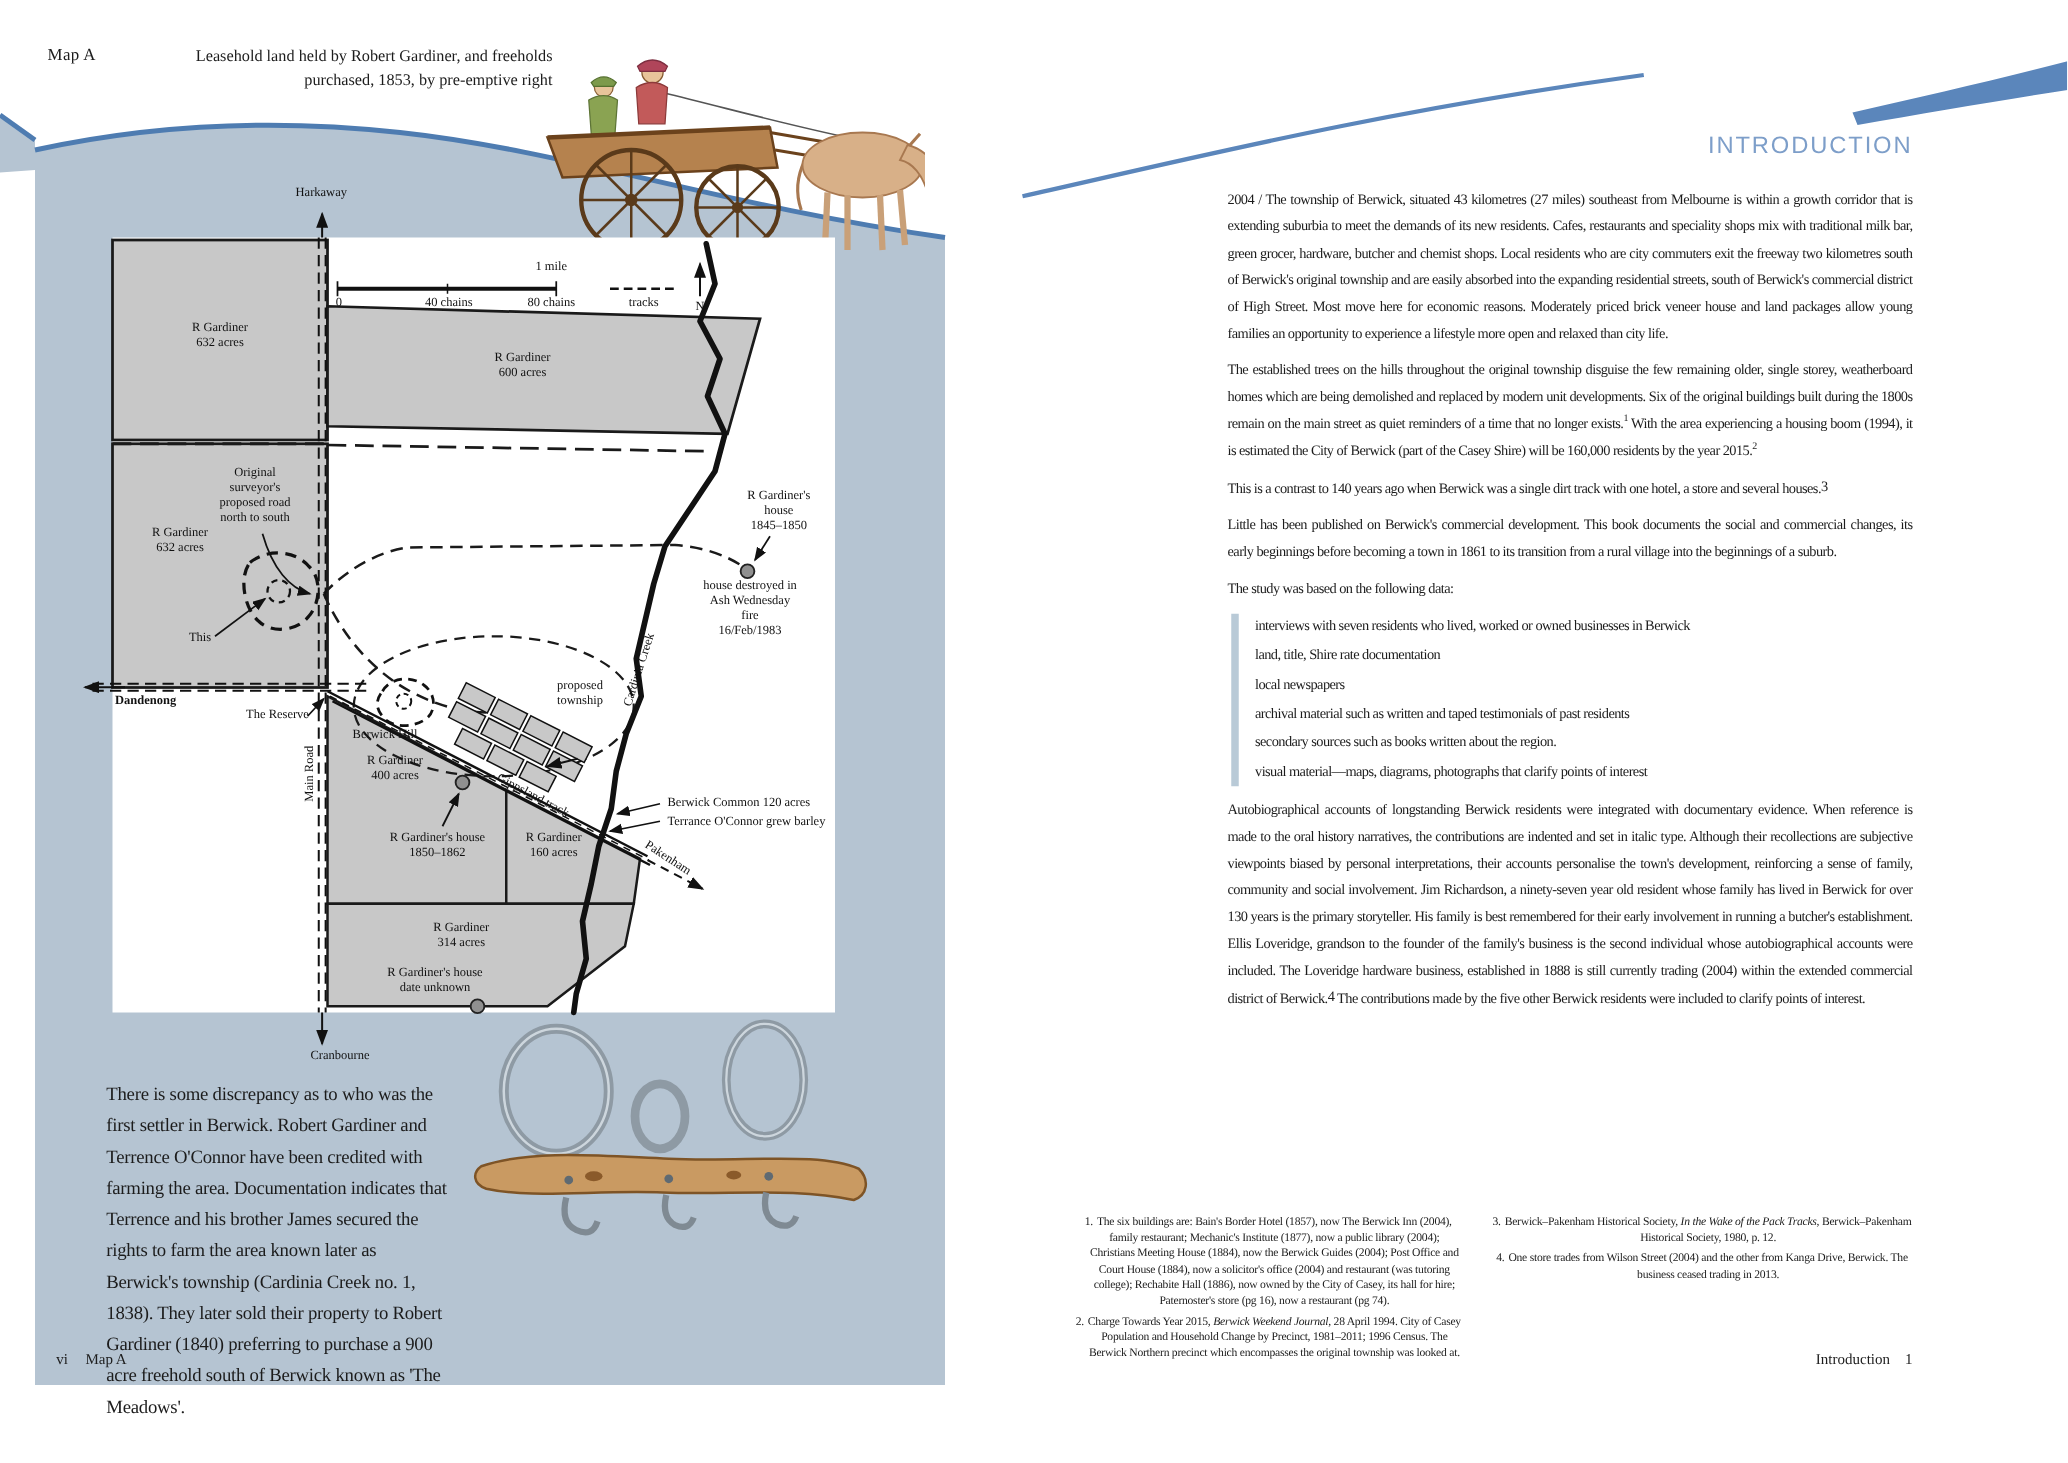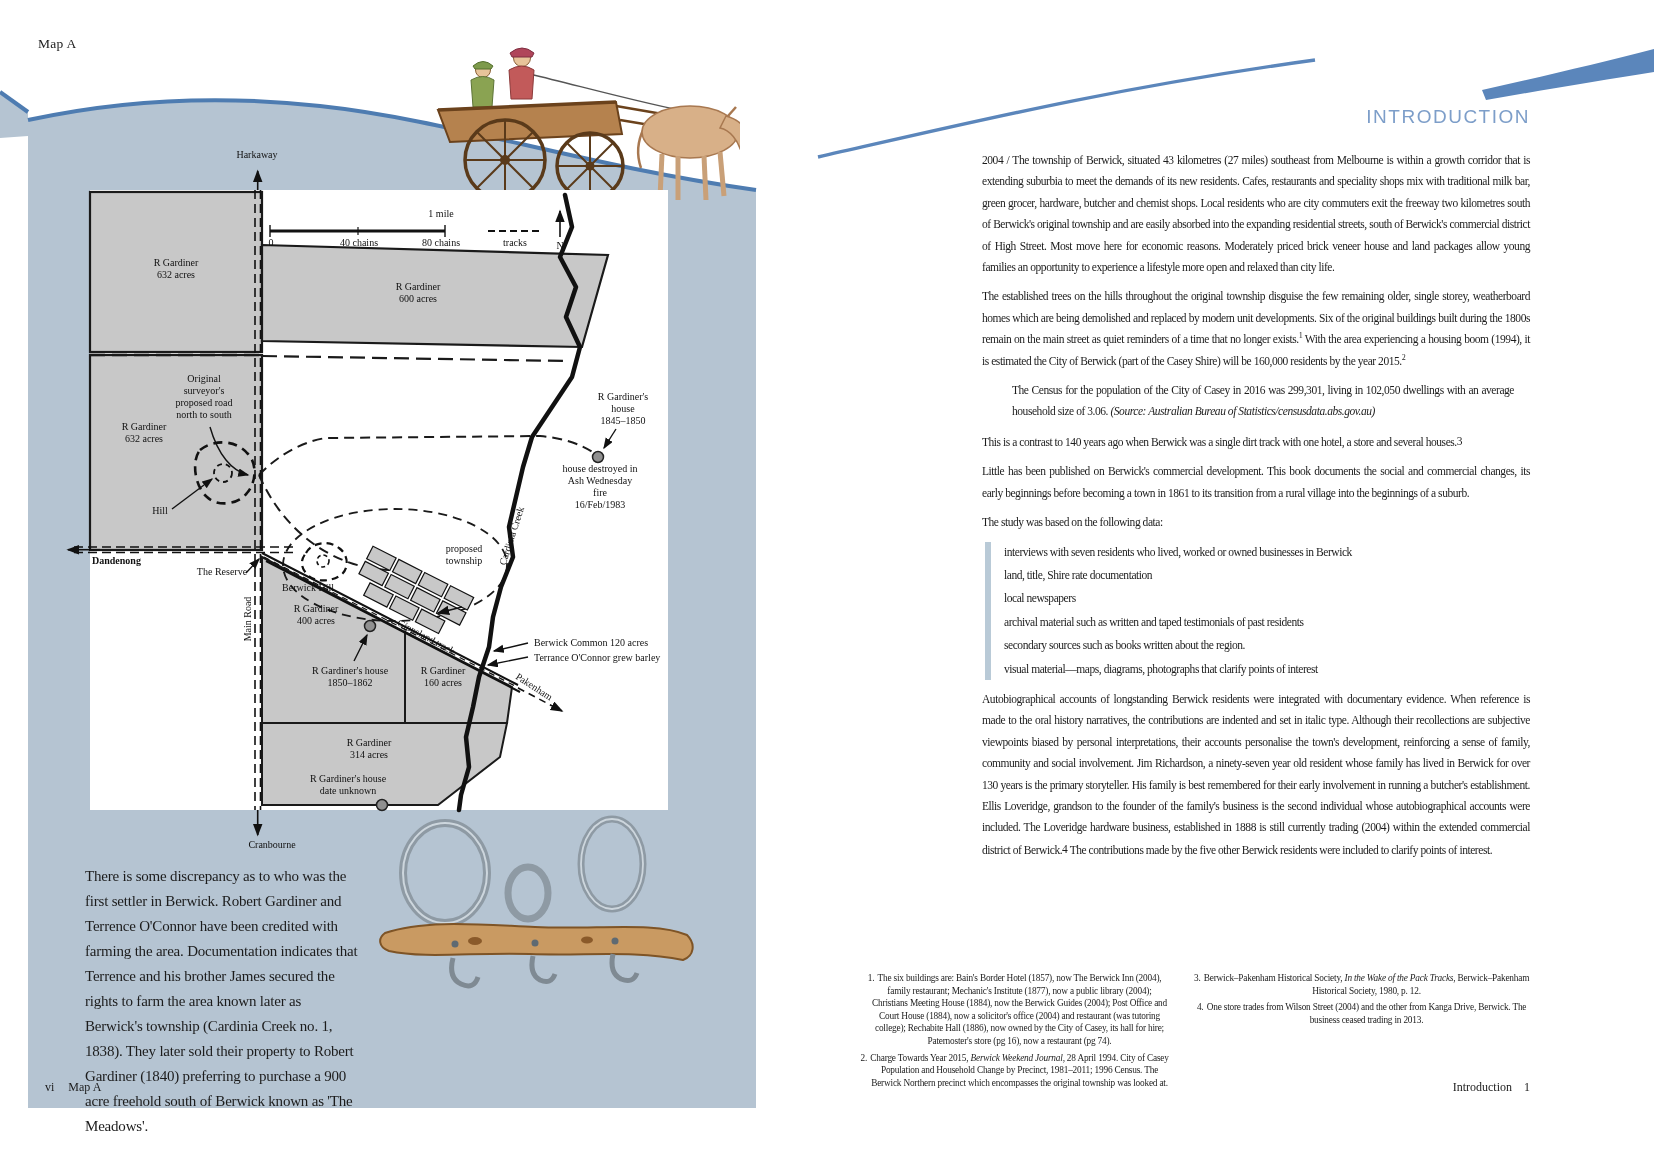--- a/index.html
+++ b/index.html
@@ -53,6 +53,8 @@
   </div>
 
   <div class="abs map-id">Map A</div>
+  <div class="abs map-caption">Leasehold land held by Robert Gardiner, and freeholds
+purchased, 1853, by pre-emptive right</div>
 
   <div class="abs" style="left:410px;top:32px;">
     <svg width="330" height="178" viewBox="0 0 330 178">

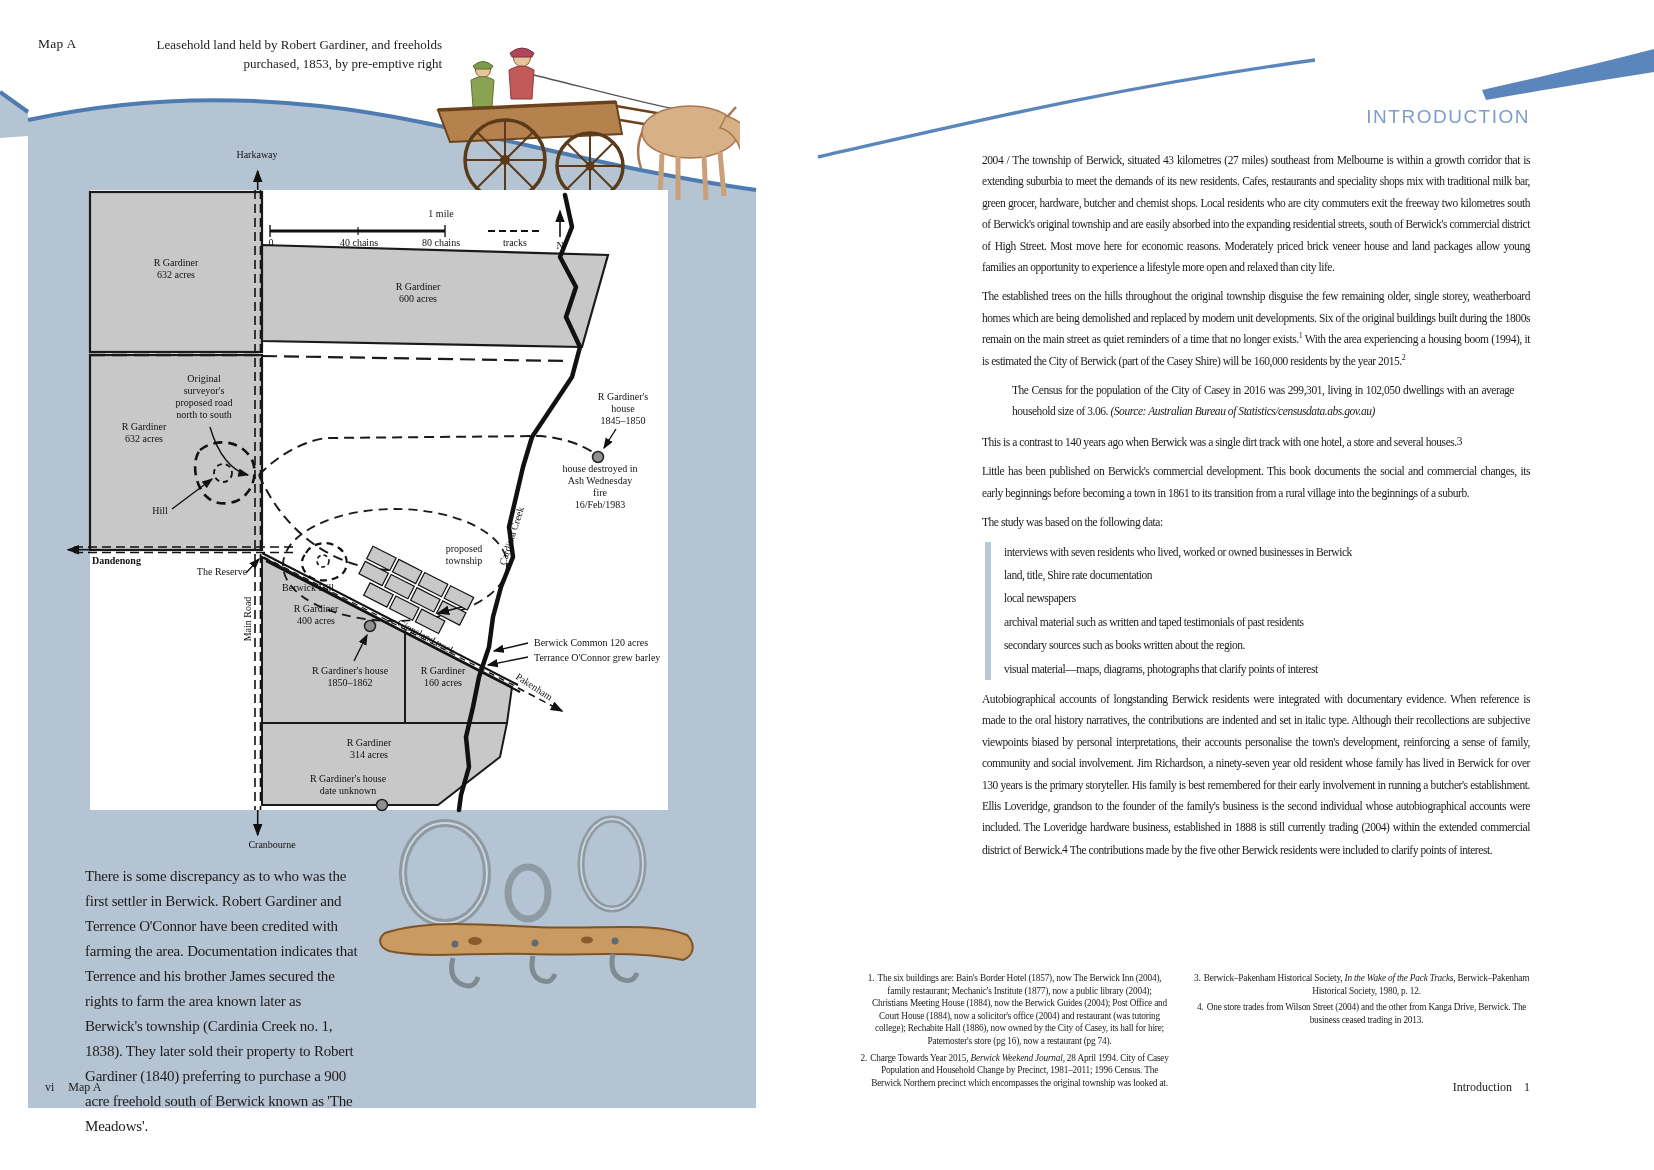--- a/index.html
+++ b/index.html
@@ -271,7 +271,6 @@
   <div class="abs bodycol">
     <p>2004 / The township of Berwick, situated 43 kilometres (27 miles) southeast from Melbourne is within a growth corridor that is extending suburbia to meet the demands of its new residents. Cafes, restaurants and speciality shops mix with traditional milk bar, green grocer, hardware, butcher and chemist shops. Local residents who are city commuters exit the freeway two kilometres south of Berwick's original township and are easily absorbed into the expanding residential streets, south of Berwick's commercial district of High Street. Most move here for economic reasons. Moderately priced brick veneer house and land packages allow young families an opportunity to experience a lifestyle more open and relaxed than city life.</p>
     <p><span>The established trees on the hills throughout the original township disguise the few remaining older, single storey, weatherboard homes which are being demolished and replaced by modern unit developments. Six of the original buildings built during the 1800s remain on the main street as quiet reminders of a time that no longer exists.</span><sup class="fnref">1</sup><span> With the area experiencing a housing boom (1994), it is estimated the City of Berwick (part of the Casey Shire) will be 160,000 residents by the year 2015.</span><sup class="fnref">2</sup></p>
-    <p class="census"><span>The Census for the population of the City of Casey in 2016 was 299,301, living in 102,050 dwellings with an average household size of 3.06. </span><span class="src">(Source: Australian Bureau of Statistics/censusdata.abs.gov.au)</span></p>
     <p><span>This is a contrast to 140 years ago when Berwick was a single dirt track with one hotel, a store and several houses.</span><span class="fnref-big">3</span></p>
     <p>Little has been published on Berwick's commercial development. This book documents the social and commercial changes, its early beginnings before becoming a town in 1861 to its transition from a rural village into the beginnings of a suburb.</p>
     <p>The study was based on the following data:</p>

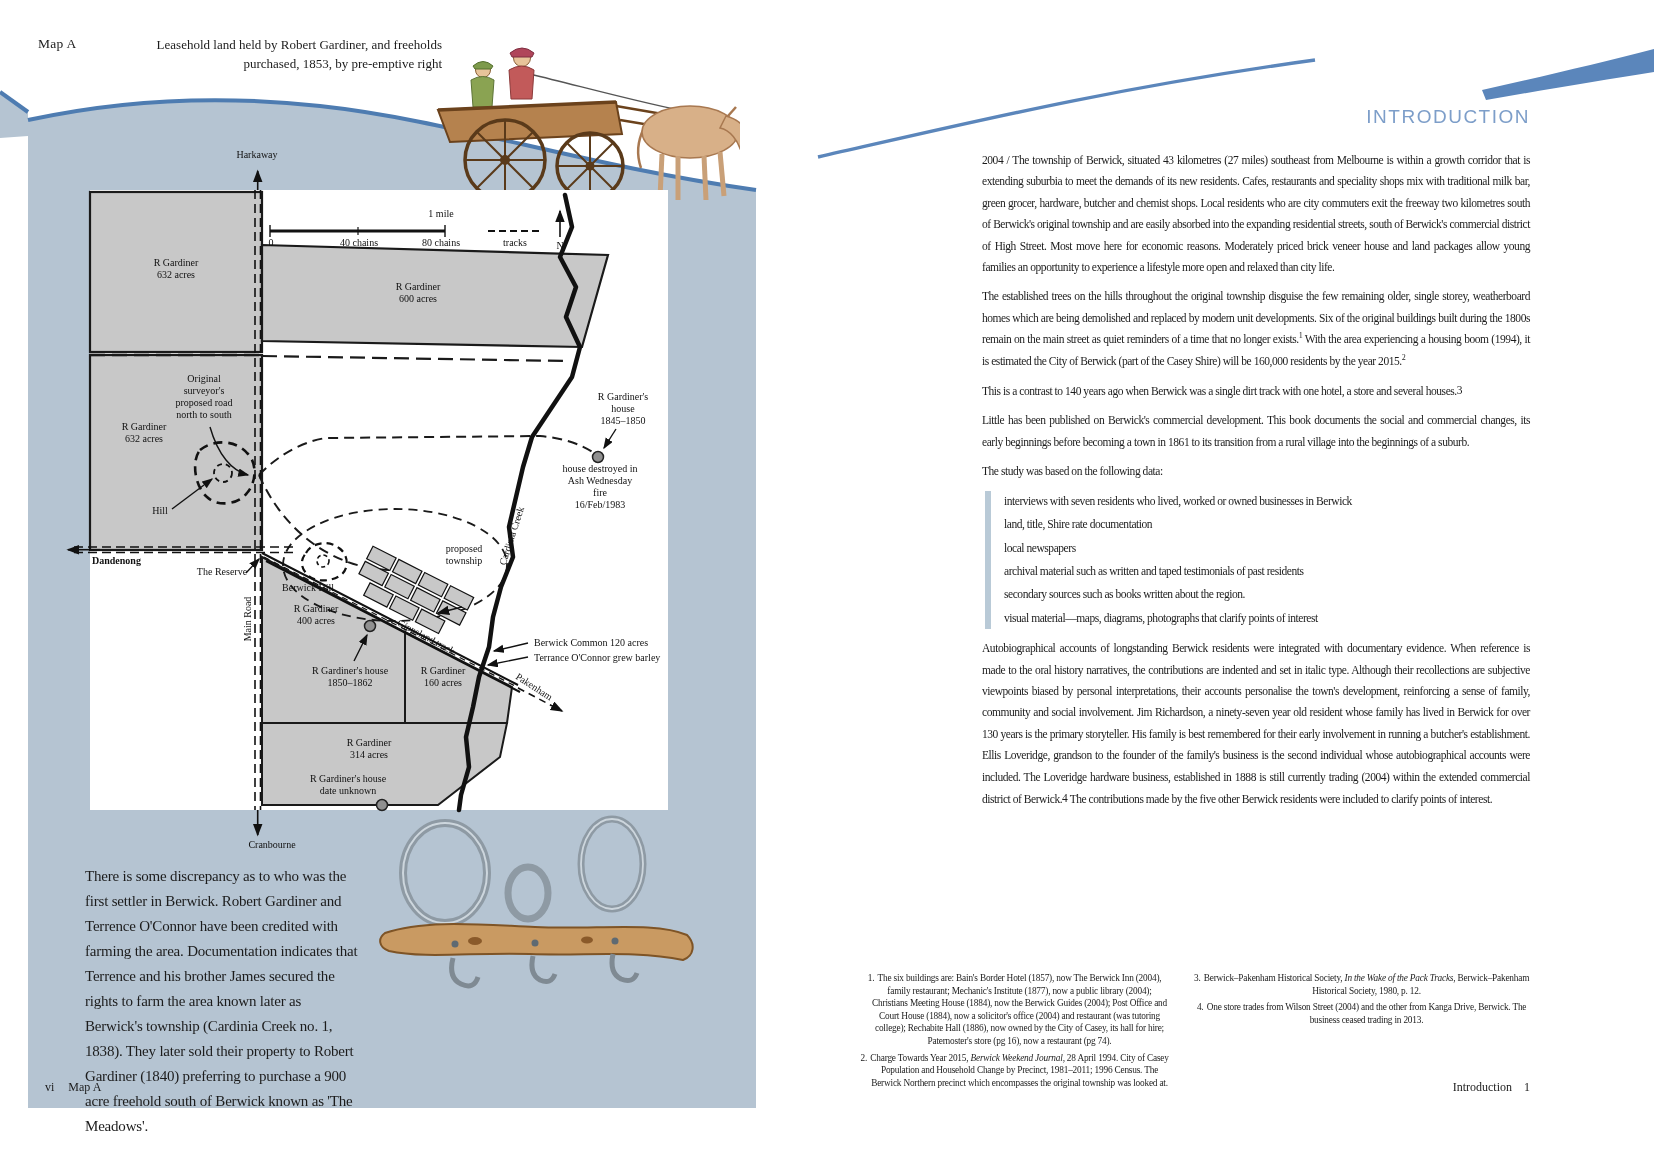--- a/index.html
+++ b/index.html
@@ -204,7 +204,7 @@
 surveyor's
 proposed road
 north to south</div>
-    <div class="ml" style="left:100px;top:360px;">Hill</div>
+    <div class="ml" style="left:100px;top:360px;">This</div>
     <div class="ml mll" style="left:32px;top:410px;font-weight:bold;">Dandenong</div>
     <div class="ml" style="left:162px;top:421px;">The Reserve</div>
     <div class="ml" style="left:248px;top:437px;">Berwick Hill</div>

